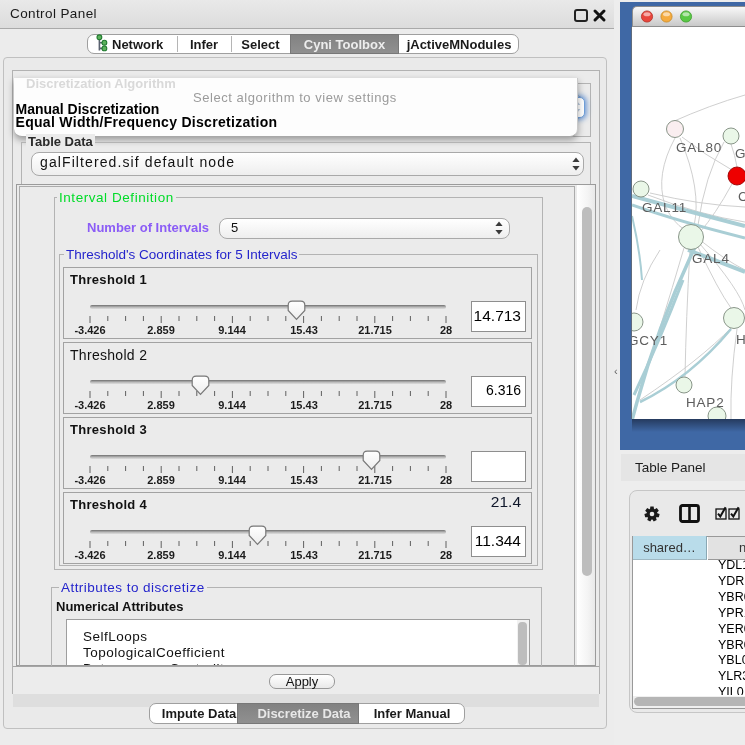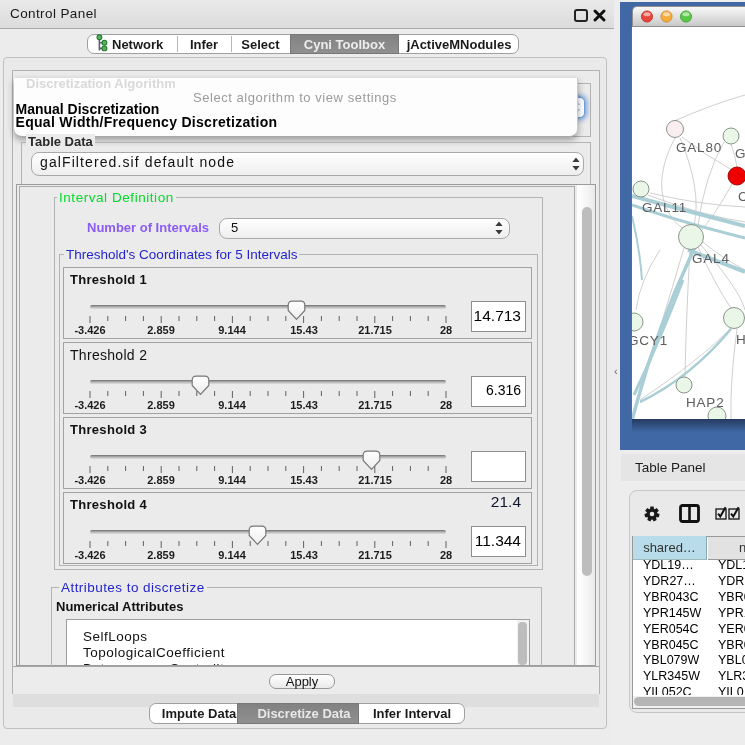--- a/index.html
+++ b/index.html
@@ -373,7 +373,6 @@
 <div class="abs" style="left:708px;top:537px;width:37px;height:23px;background:#e2e2e2;border-bottom:1px solid #999;box-sizing:border-box;"></div>
 <div class="abs" style="left:739px;top:540px;font-size:13px;color:#333;">na</div>
 <div class="abs" style="left:633px;top:558px;width:112px;height:137px;overflow:hidden;font-size:12.5px;color:#000;">
-  <div style="position:absolute;left:10px;top:0;line-height:15.9px;">YDL19…<br>YDR27…<br>YBR043C<br>YPR145W<br>YER054C<br>YBR045C<br>YBL079W<br>YLR345W<br>YIL052C</div>
   <div style="position:absolute;left:85px;top:0;line-height:15.9px;">YDL1<br>YDR2<br>YBR0<br>YPR1<br>YER0<br>YBR0<br>YBL0<br>YLR3<br>YIL0</div>
 </div>
 <div class="abs" style="left:633px;top:696px;width:112px;height:12px;background:#f0f0f0;"></div>

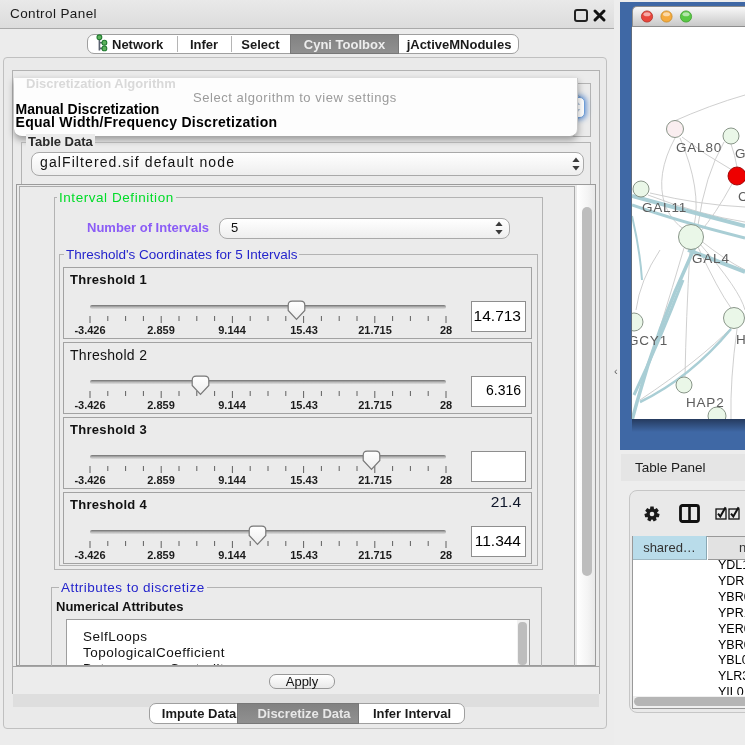--- a/index.html
+++ b/index.html
@@ -277,7 +277,7 @@
 <div class="abs" style="left:237px;top:703px;width:122px;height:21px;background:linear-gradient(#828282,#909090);border:1px solid #787878;box-sizing:border-box;"></div>
 <div class="abs" style="left:149px;top:706px;width:100px;text-align:center;font-size:13px;font-weight:600;color:#1a1a1a;">Impute Data</div>
 <div class="abs" style="left:237px;top:706px;width:134px;text-align:center;font-size:13px;font-weight:600;color:#e8e8e8;">Discretize Data</div>
-<div class="abs" style="left:359px;top:706px;width:106px;text-align:center;font-size:13px;font-weight:600;color:#1a1a1a;">Infer Interval</div>
+<div class="abs" style="left:359px;top:706px;width:106px;text-align:center;font-size:13px;font-weight:600;color:#1a1a1a;">Infer Manual</div>
 
 <div class="abs" style="left:614px;top:365px;font-size:11px;color:#666;">‹</div>
 

